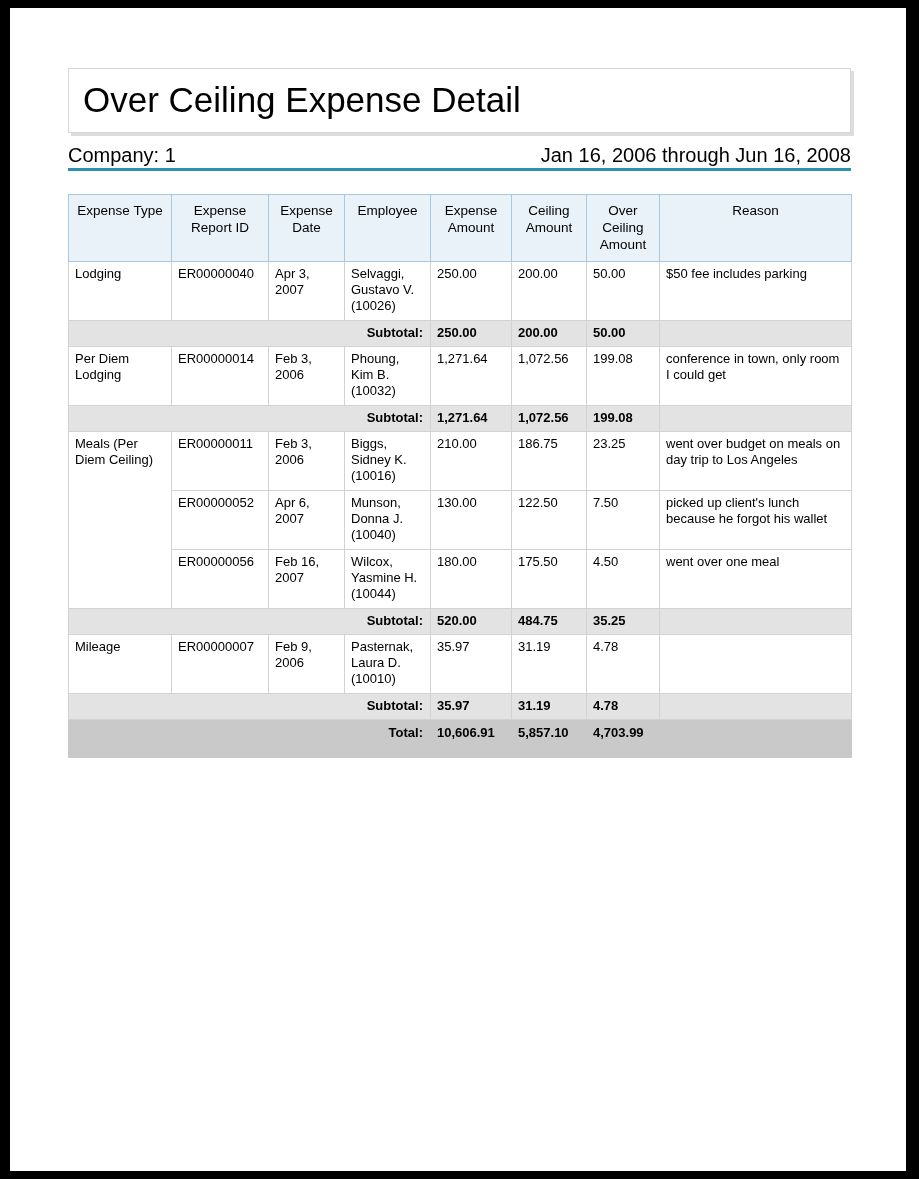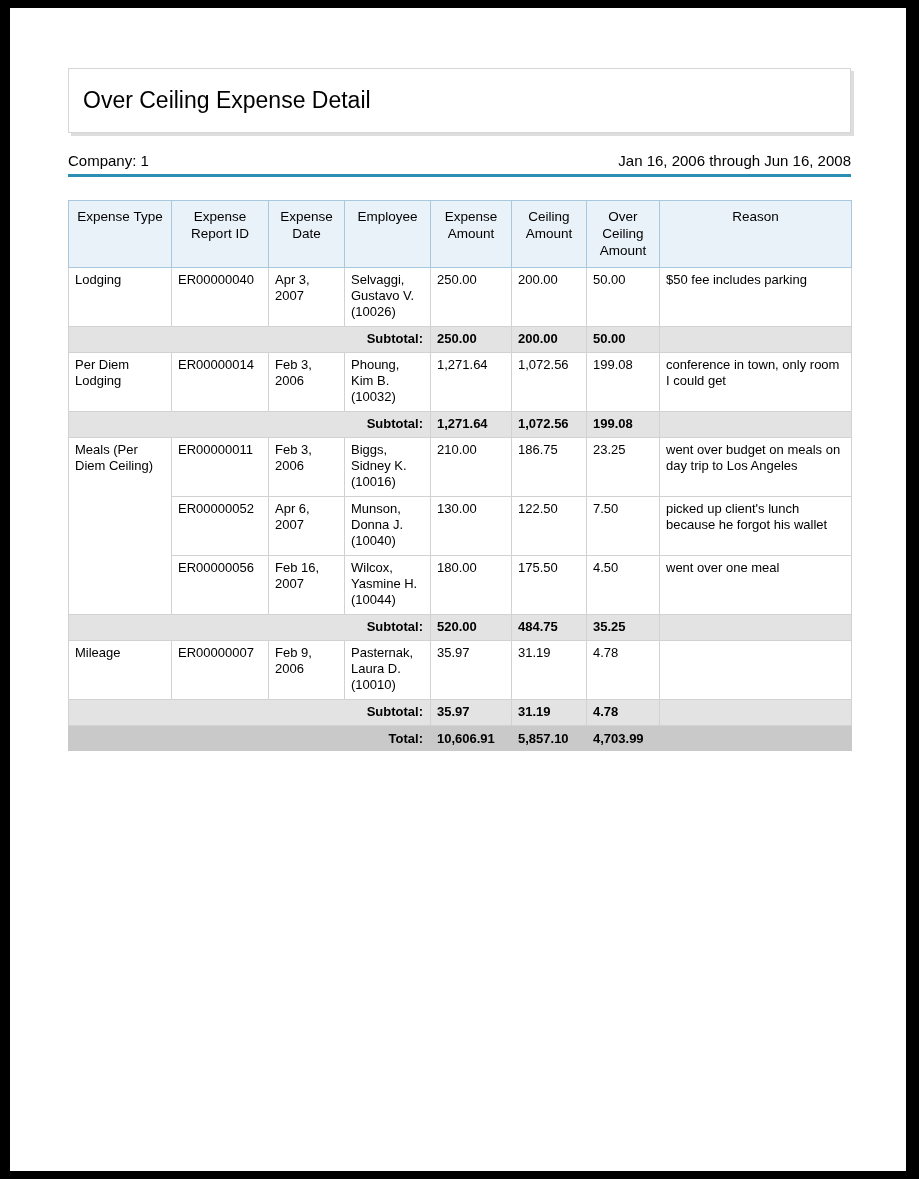--- a/index.html
+++ b/index.html
@@ -25,7 +25,7 @@
   }
   .title-box h1 {
     margin: 0;
-    font-size: 23px;
+    font-size: 35px;
     font-weight: normal;
     line-height: 46px;
     letter-spacing: 0px;

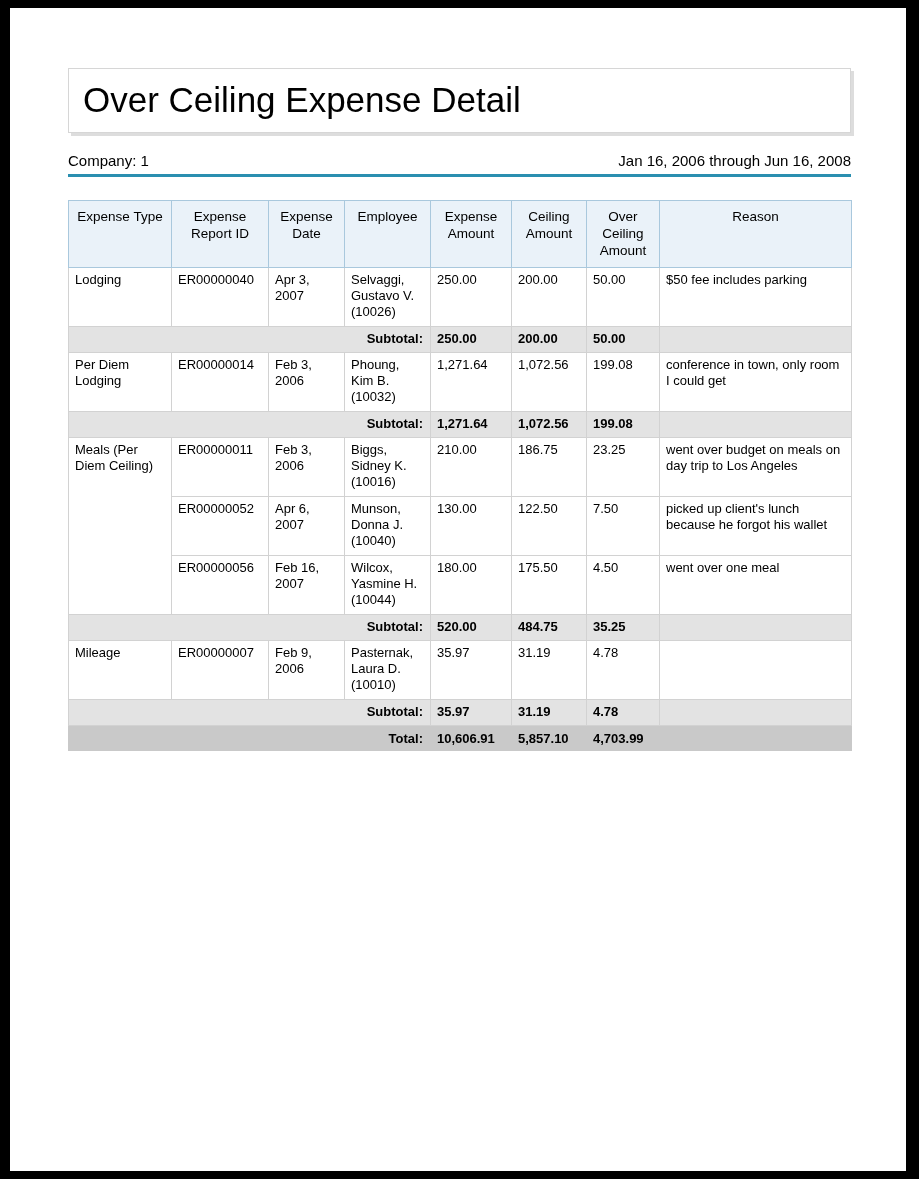--- a/index.html
+++ b/index.html
@@ -36,8 +36,8 @@
     display: flex;
     justify-content: space-between;
     align-items: flex-end;
-    margin-top: 19px;
-    font-size: 15px;
+    margin-top: 13px;
+    font-size: 20px;
     line-height: 18px;
   }
   .rule {

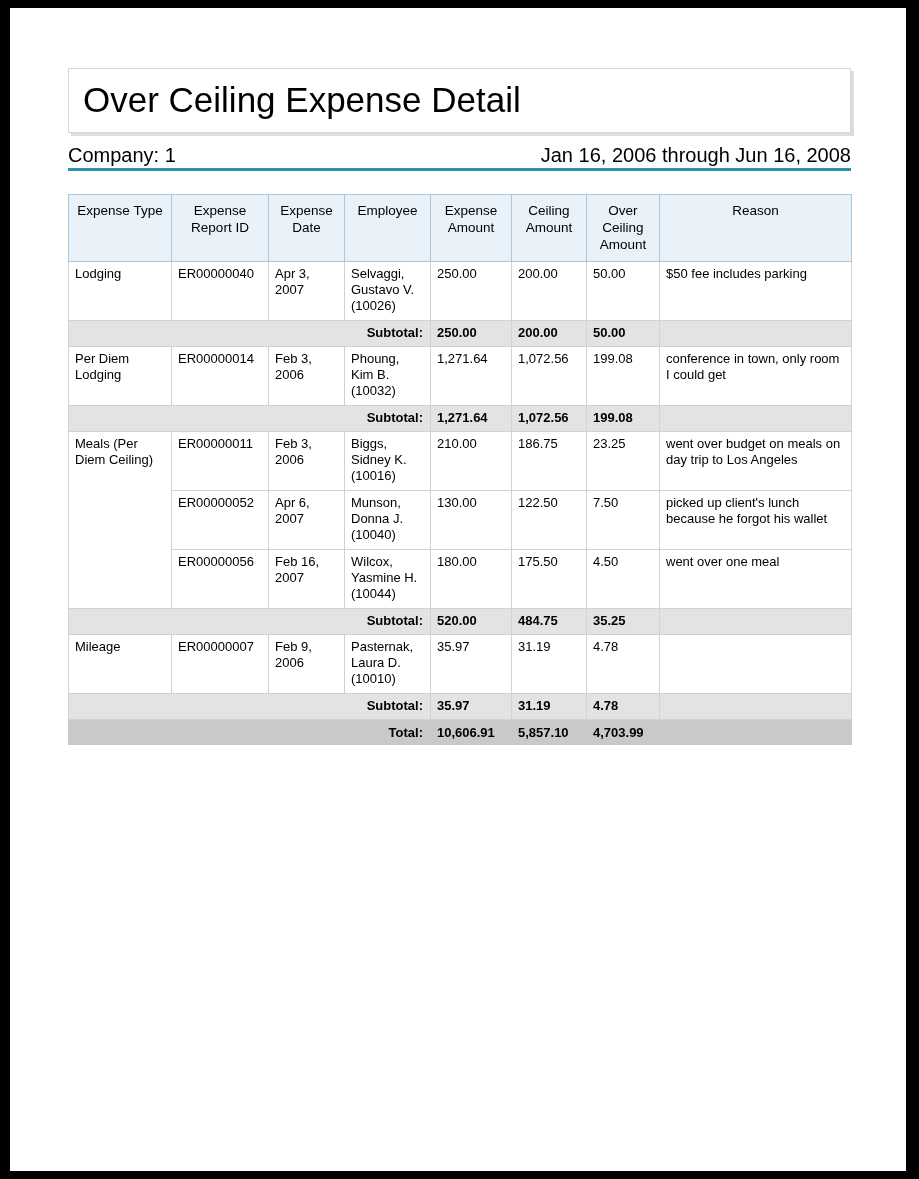--- a/index.html
+++ b/index.html
@@ -89,7 +89,7 @@
     border: 1px solid var(--total-bg, #c9c9c9);
     border-top: 1px solid #e9e9e9;
     padding-top: 5px;
-    padding-bottom: 3px;
+    padding-bottom: 16px;
     font-weight: bold;
   }
   tr.total-row td.sub-label { text-align: right; padding-right: 7px; }

